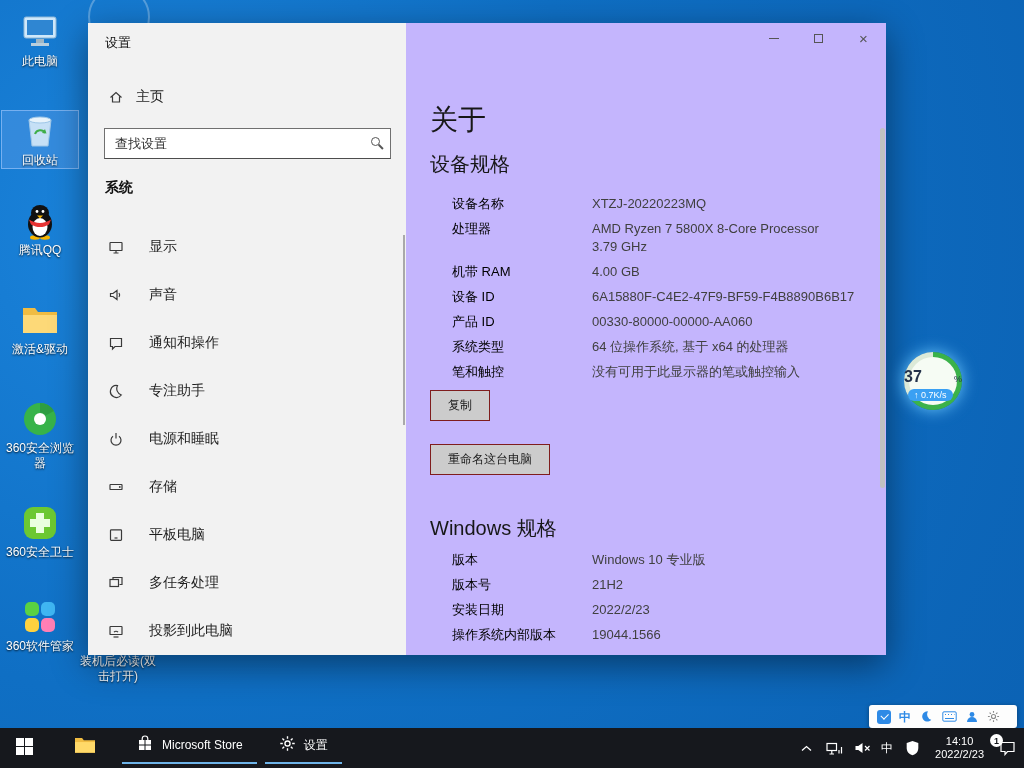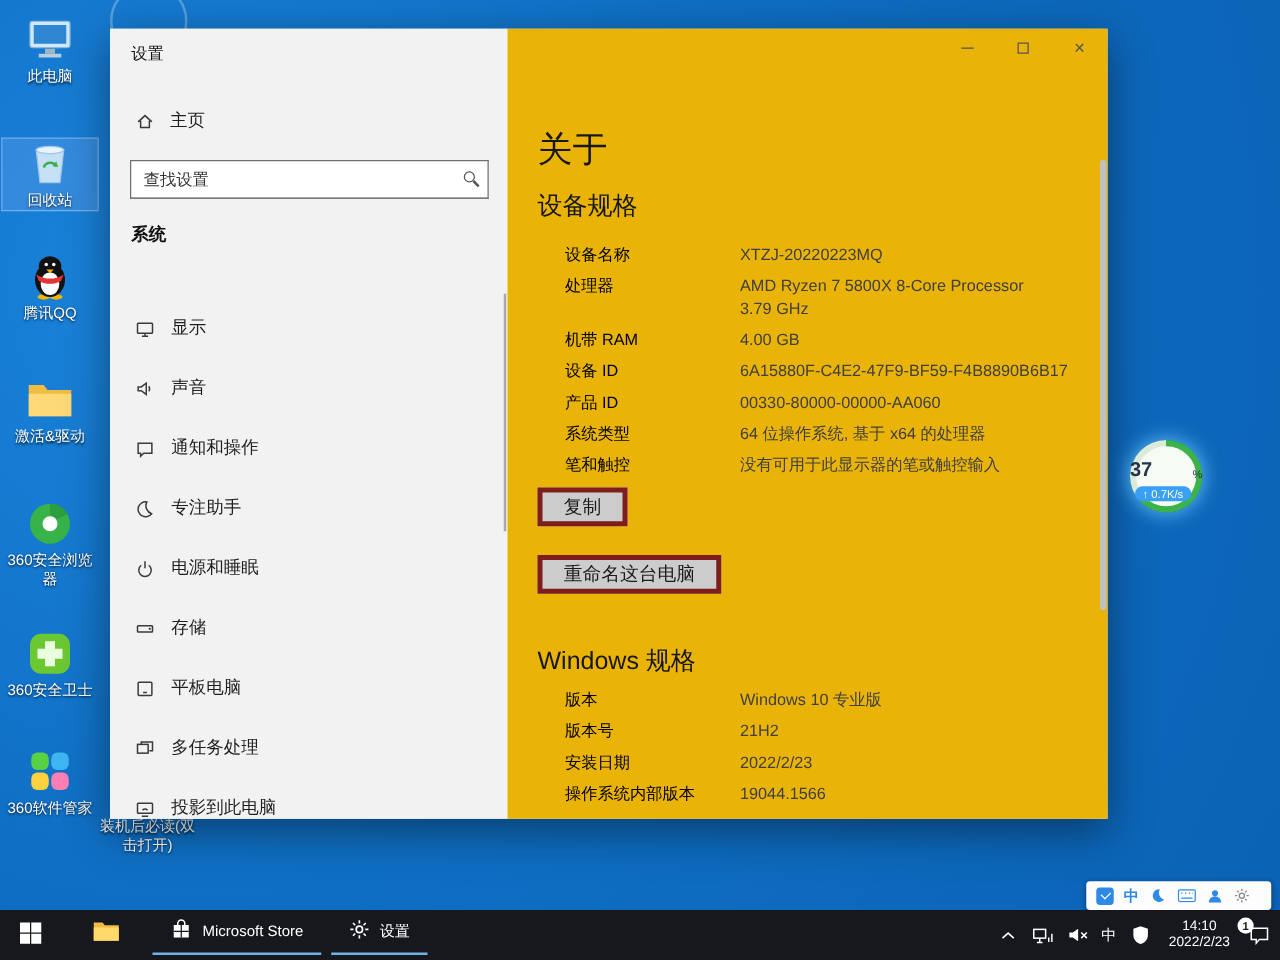--- a/index.html
+++ b/index.html
@@ -38,7 +38,7 @@
   .sic { width:17px; height:17px; display:flex; align-items:center; justify-content:center; }
   .side-scroll { position:absolute; left:315px; top:212px; width:2px; height:190px; background:#a9a9a9; }
 
-  .content { position:absolute; left:318px; top:0; width:480px; height:632px; background:#eab308; overflow:hidden; }
+  .content { position:absolute; left:318px; top:0; width:480px; height:632px; background:#c4b5fd; overflow:hidden; }
   .about-title { position:absolute; left:24px; top:78px; font-size:28px; font-weight:300; color:#171717; }
   .h-device { position:absolute; left:24px; top:128px; font-size:20px; font-weight:400; color:#171717; }
   .dev-rows { position:absolute; left:24px; top:172px; width:432px; }

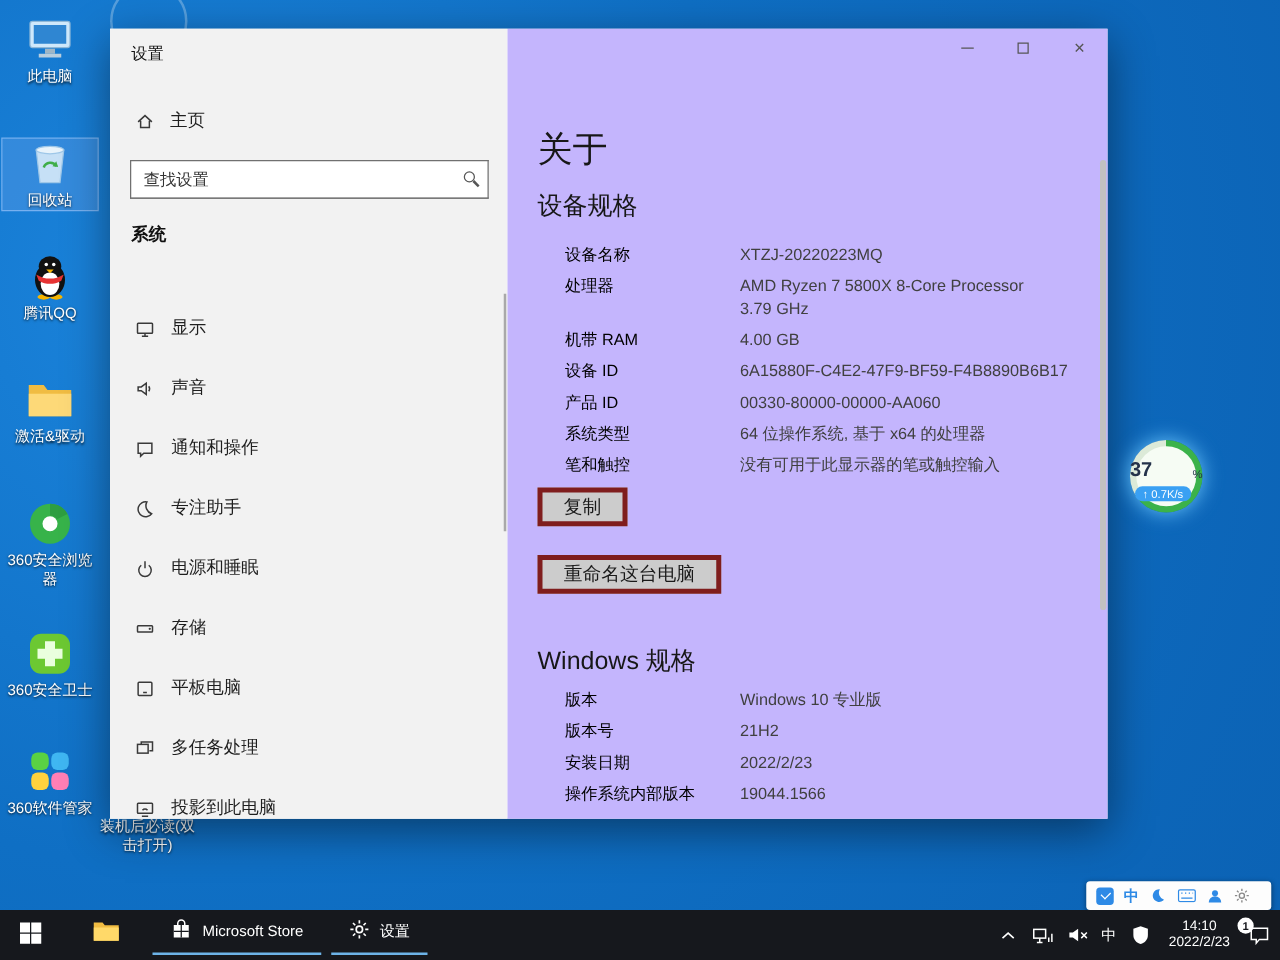--- a/index.html
+++ b/index.html
@@ -33,7 +33,7 @@
                 right:-5px; bottom:-2px; transform:rotate(45deg); }
   .section-title { position:absolute; left:17px; top:156px; font-size:14px; font-weight:700; color:#111; }
   .side-items { position:absolute; left:0; top:200px; width:100%; }
-  .side-item { height:48px; display:flex; align-items:flex-end; gap:13px; padding-left:19px;
+  .side-item { height:48px; display:flex; align-items:center; gap:25px; padding-left:19px;
                font-size:14px; color:#1f1f1f; cursor:default; }
   .sic { width:17px; height:17px; display:flex; align-items:center; justify-content:center; }
   .side-scroll { position:absolute; left:315px; top:212px; width:2px; height:190px; background:#a9a9a9; }

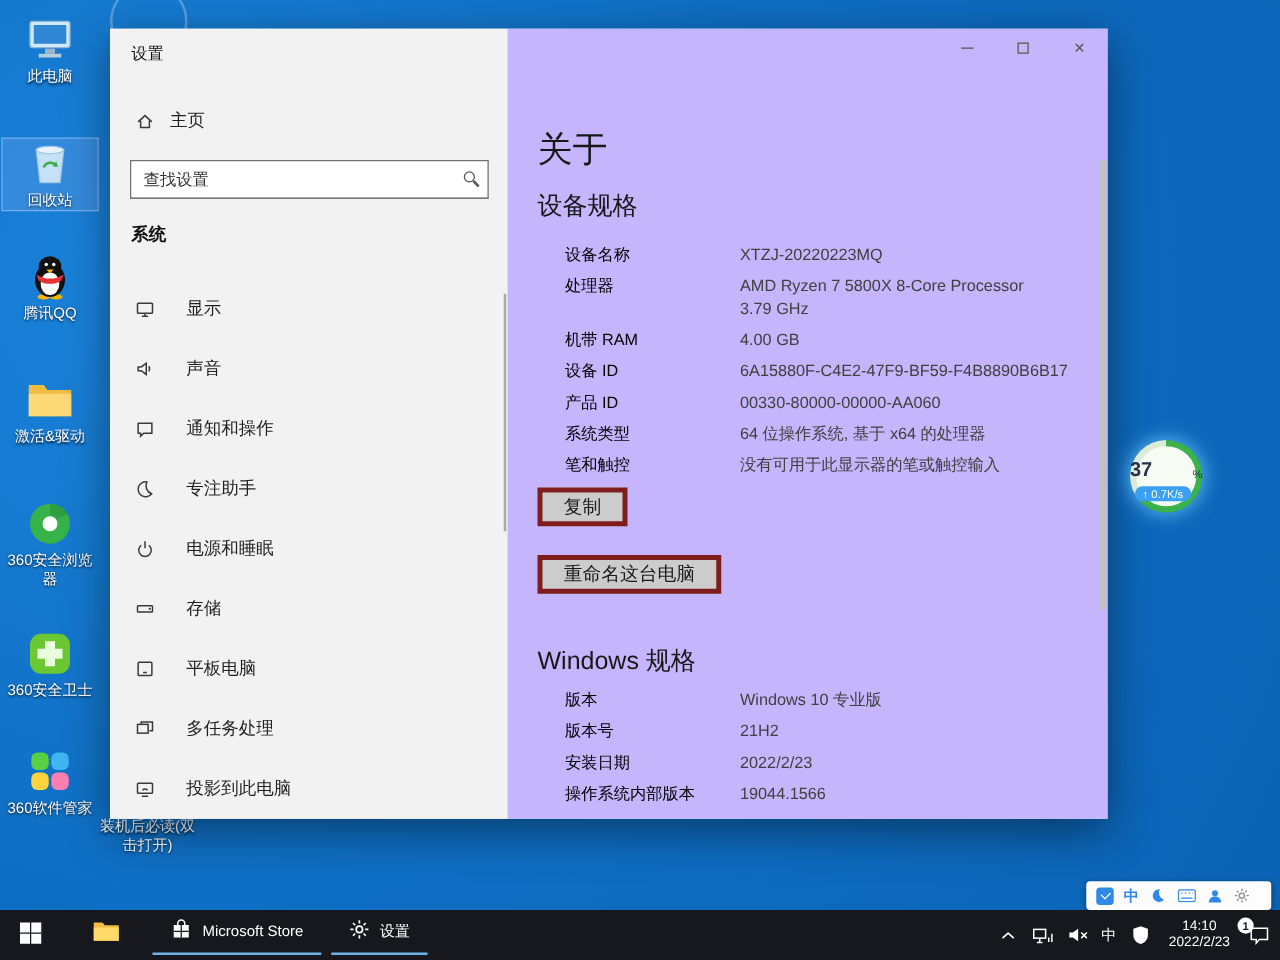--- a/index.html
+++ b/index.html
@@ -45,7 +45,7 @@
   .spec-row { display:flex; margin-bottom:7px; font-size:13px; line-height:18px; }
   .spec-row .l { width:140px; flex:0 0 140px; color:#000;margin-left:22px; }
   .spec-row .v { color:#404040; }
-  .btn { position:absolute; left:24px; background:#cccccc; border:4px solid #7f1d1d; font-size:15px;
+  .btn { position:absolute; left:24px; background:#cccccc; border:1px solid #7f1d1d; font-size:12px;
          color:#1a1a1a; padding:0 17px; height:31px; display:flex; align-items:center;
          font-family:"Liberation Sans","DejaVu Sans",sans-serif; cursor:default; }
   .btn-copy { top:367px; }

